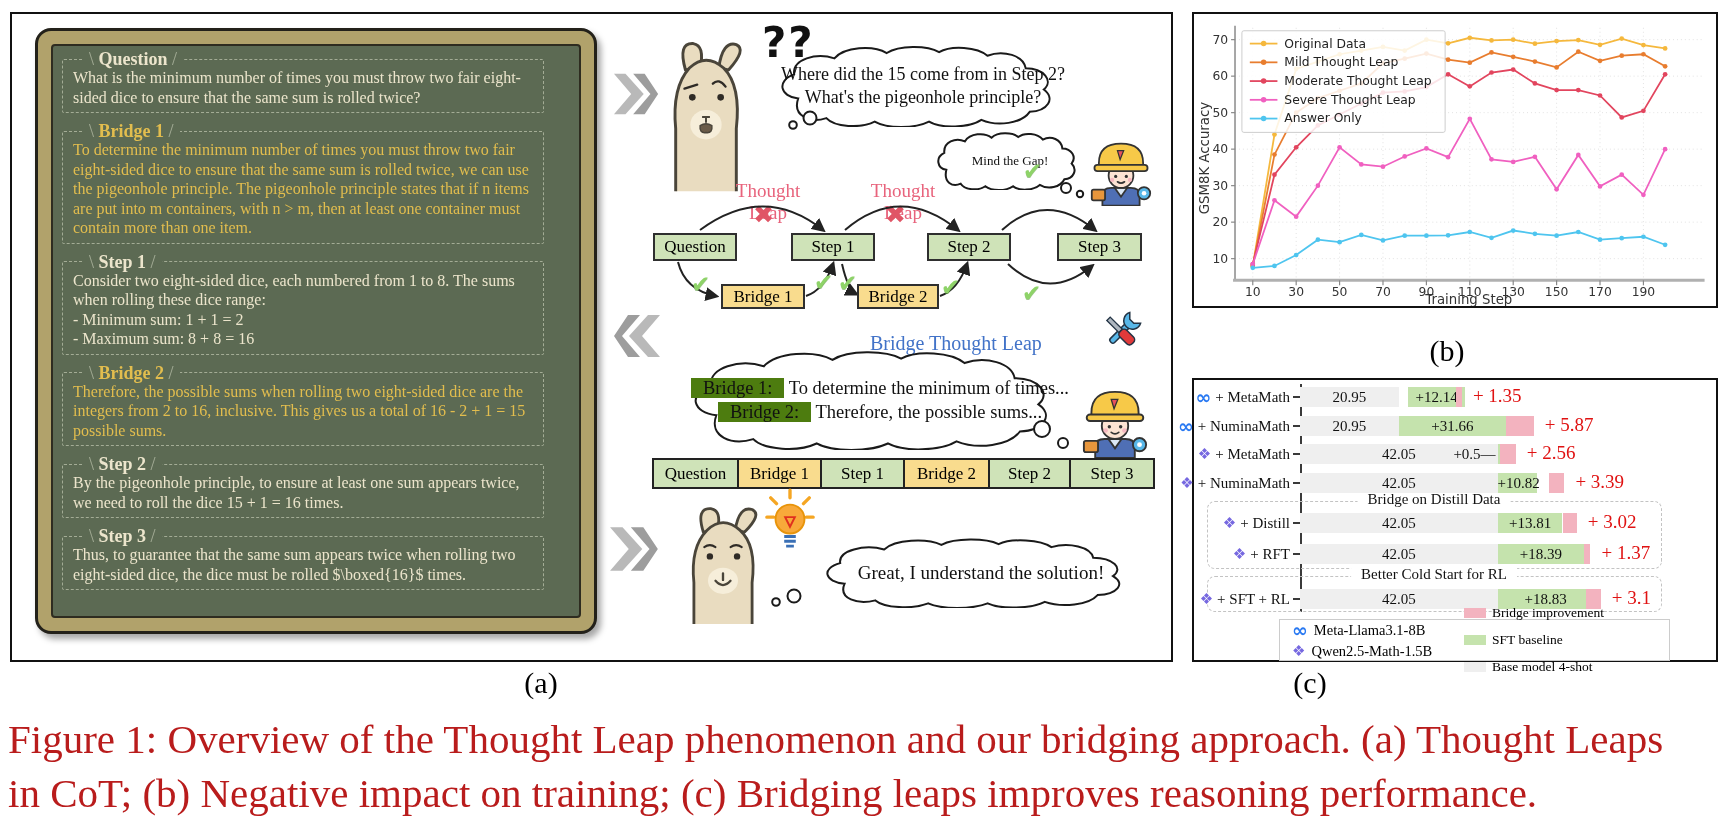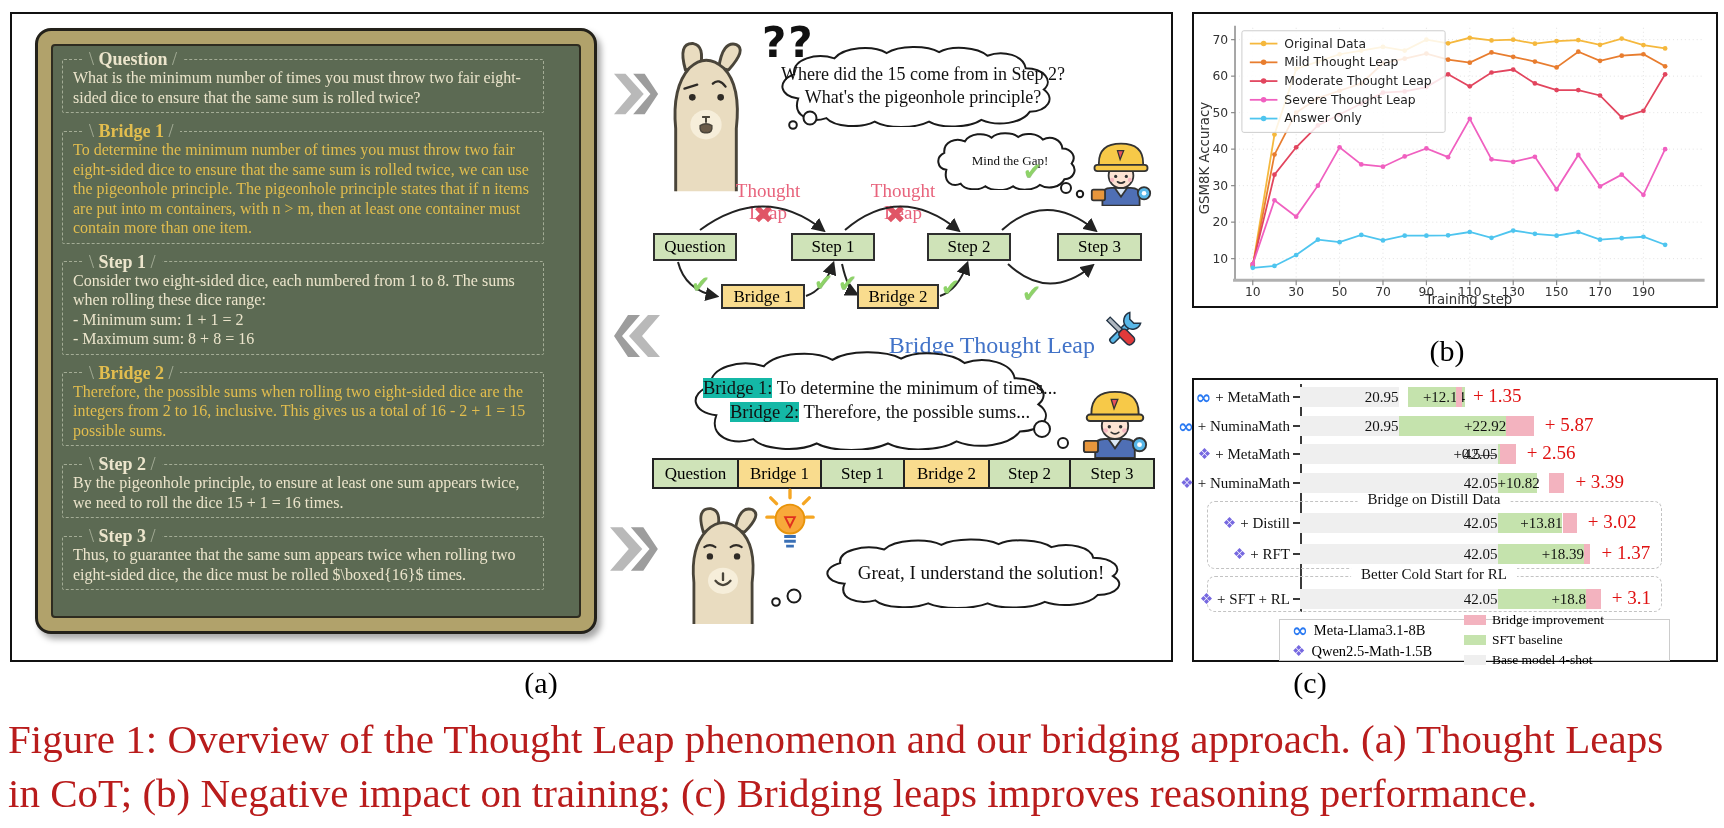--- a/index.html
+++ b/index.html
@@ -36,7 +36,7 @@
   .fnode{position:absolute;border:2px solid #2f2f2f;background:#cfe3b8;font-size:17px;
     display:flex;align-items:center;justify-content:center}
   .fbridge{background:#f9dc8e}
-  #bridge-leap-label{color:#4273c8;font-size:24px;text-align:right}
+  #bridge-leap-label{color:#4273c8;font-size:20px;text-align:left}
   #seq-strip{position:absolute;left:652px;top:458px;display:flex;height:31px;border:2px solid #222}
   .seq-cell{height:100%;display:flex;align-items:center;justify-content:center;font-size:17px;border-left:2px solid #222}
   .seq-cell:first-child{border-left:none}

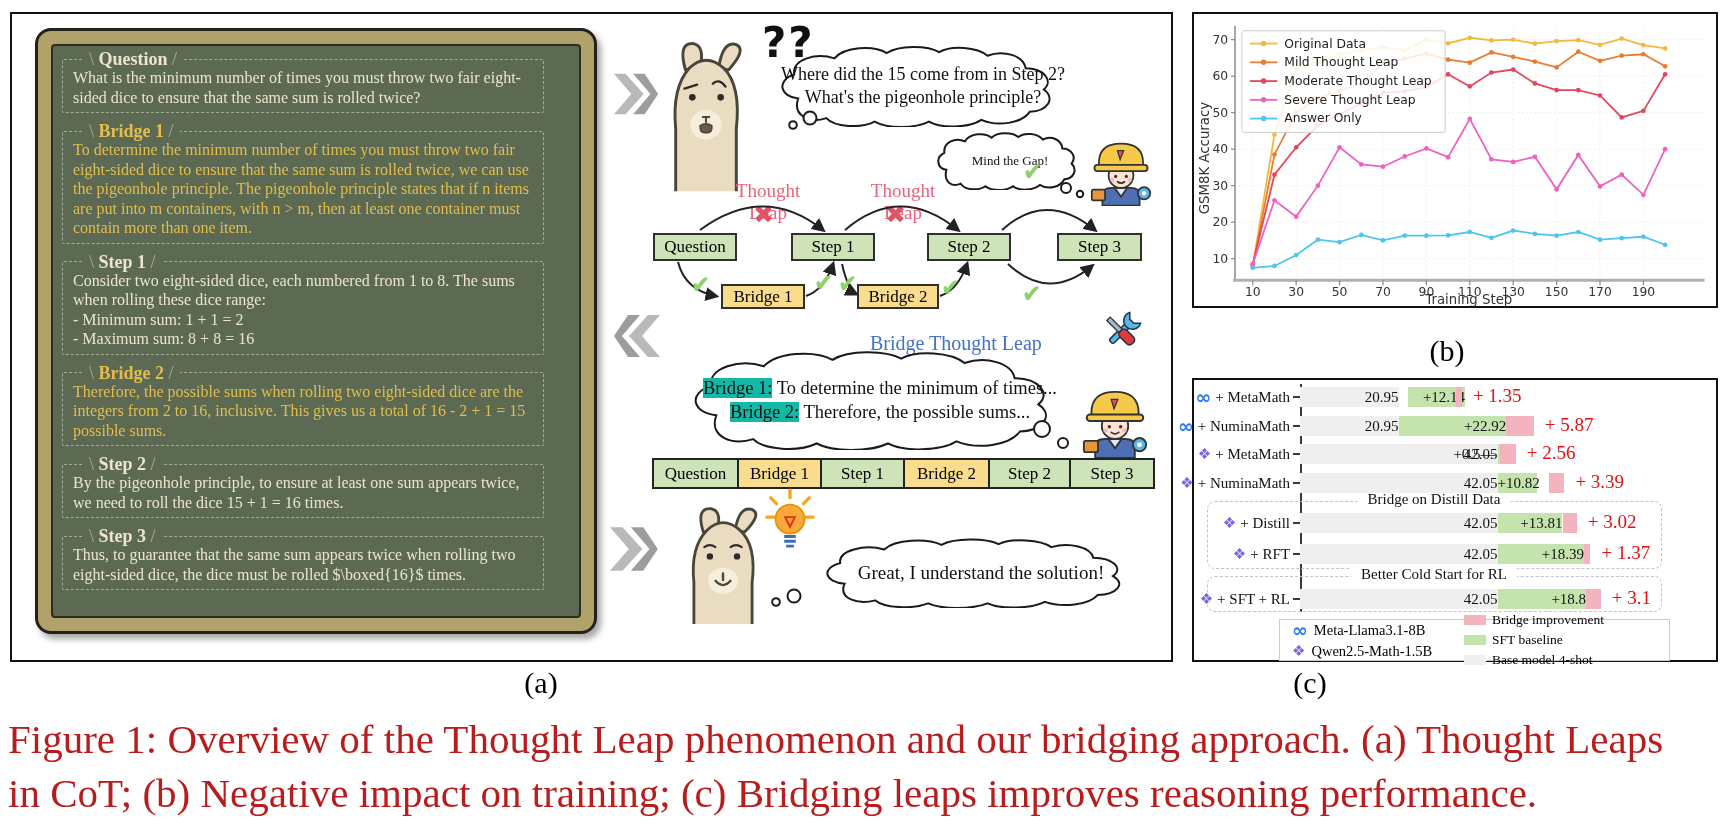--- a/index.html
+++ b/index.html
@@ -28,7 +28,7 @@
   .cloud-wrap svg.cloud{position:absolute;left:0;top:0;width:100%;height:100%}
   .cloud-text{position:absolute;left:0;top:0;width:100%;height:100%;display:flex;
     flex-direction:column;align-items:center;justify-content:center;font-size:18px;color:#111;line-height:1.3;text-align:center}
-  .hl{background:#14b8a6;padding:0 0}
+  .hl{background:#4d7c0f;padding:0 12px}
   .qq{font-weight:bold;font-size:42px;color:#111;letter-spacing:2px;font-family:"DejaVu Sans",sans-serif}
   .tleap{color:#e8637c;font-size:19px;text-align:center}
   .xmark{color:#e05566;font-size:25px;font-weight:bold;font-family:"DejaVu Sans",sans-serif}

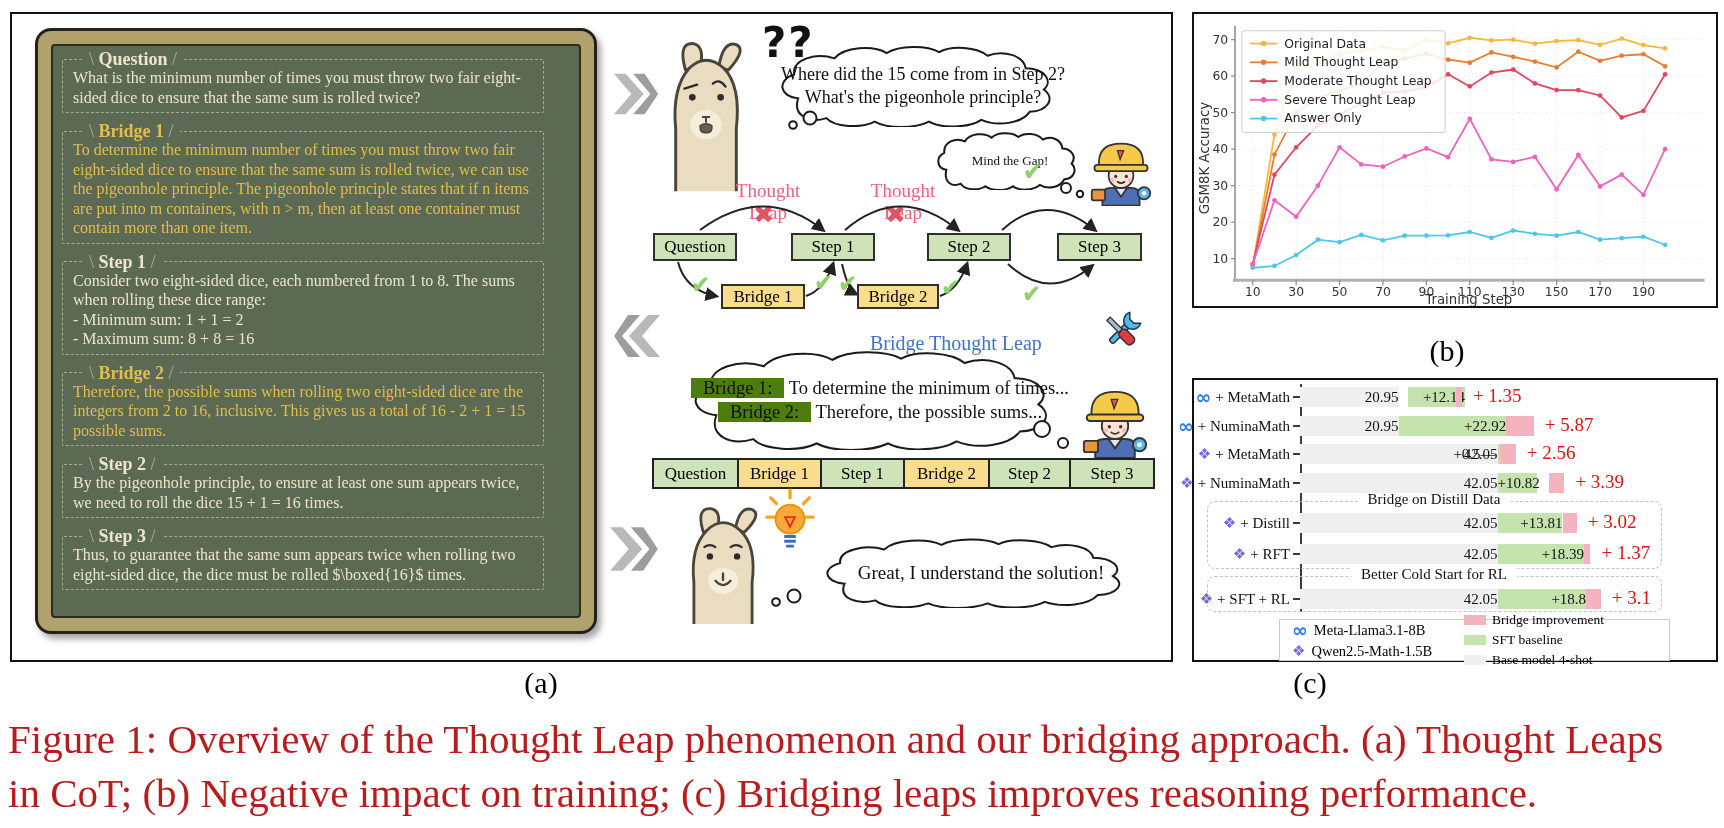--- a/index.html
+++ b/index.html
@@ -50,7 +50,7 @@
   .c-bar{position:absolute;height:20px}
   .c-gray{background:#efefef}.c-green{background:#c5e3ad}.c-pink{background:#f3b3bf}
   .c-bar span{position:absolute;top:0;height:20px;line-height:20px;font-size:15px;color:#111;white-space:nowrap}
-  .c-center{left:0;right:0;text-align:right}
+  .c-center{left:0;right:0;text-align:center}
   .c-right{right:2px}
   .c-red{position:absolute;font-size:19px;color:#e01212;white-space:nowrap}
   .grp-box{position:absolute;border:1.5px dashed #c3c3c3;border-radius:8px}

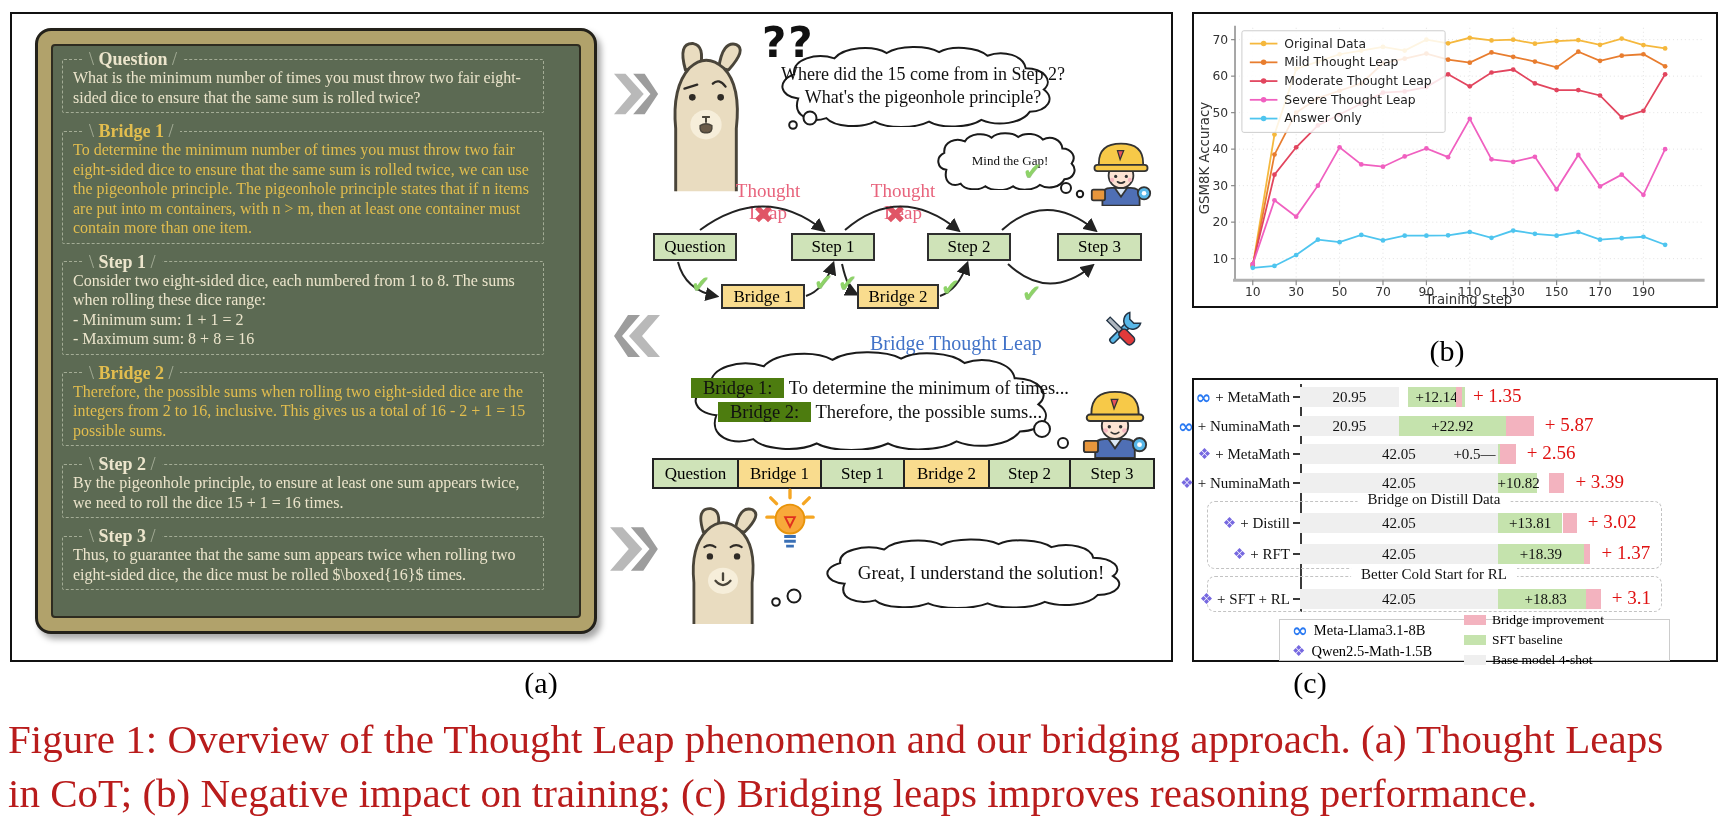--- a/index.html
+++ b/index.html
@@ -524,7 +524,7 @@
             <span class="c-center">20.95</span>
           </div>
           <div class="c-bar c-green" style="left:204.5px;top:36px;width:107.7px">
-            <span class="c-center">+22.92</span>
+            <span class="c-center">+31.66</span>
           </div>
           <div class="c-bar c-pink" style="left:312.2px;top:36px;width:27.6px"></div>
           <div class="c-red" style="left:350.8px;top:34px">+ 5.87</div>

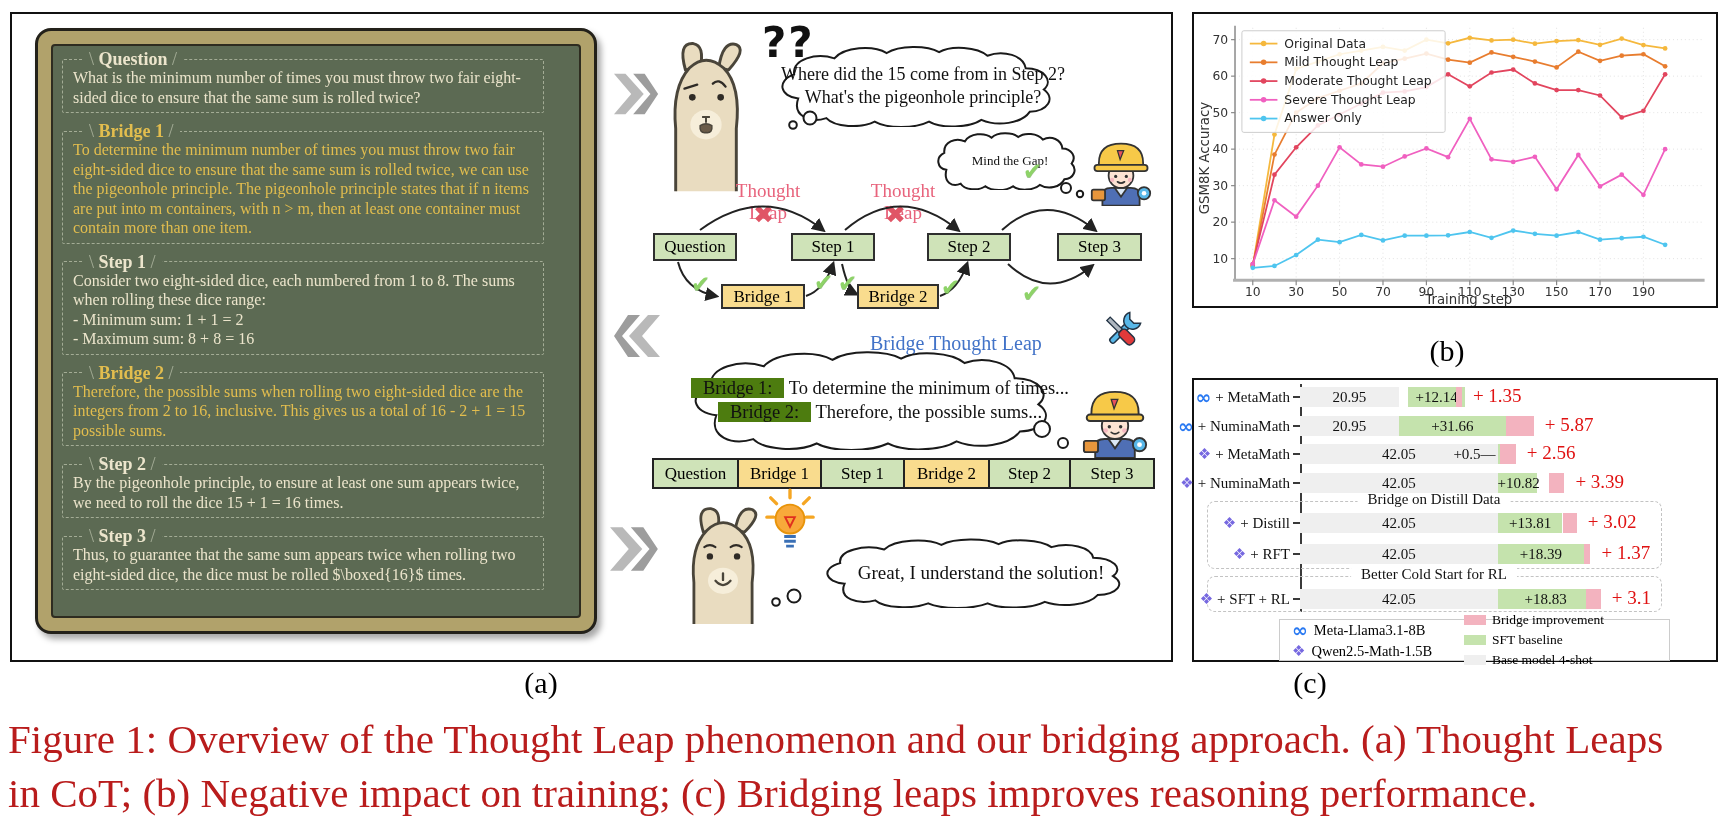--- a/index.html
+++ b/index.html
@@ -59,7 +59,7 @@
     display:flex;align-items:center;padding:2px 8px 2px 12px}
   #c-legend .models{width:172px;display:flex;flex-direction:column;gap:3px;font-size:14.5px}
   #c-legend .models div{display:flex;align-items:center;gap:6px;white-space:nowrap}
-  #c-legend .swatches{display:flex;flex-direction:column;gap:4px;font-size:13.5px}
+  #c-legend .swatches{display:flex;flex-direction:column;gap:11px;font-size:13.5px}
   #c-legend .swatches div{display:flex;align-items:center;gap:6px;white-space:nowrap}
   .swatch{display:inline-block;width:22px;height:10px}
   .meta-inf{color:#2979f2;font-weight:bold;font-size:19px;line-height:1;font-family:"DejaVu Sans",sans-serif}

